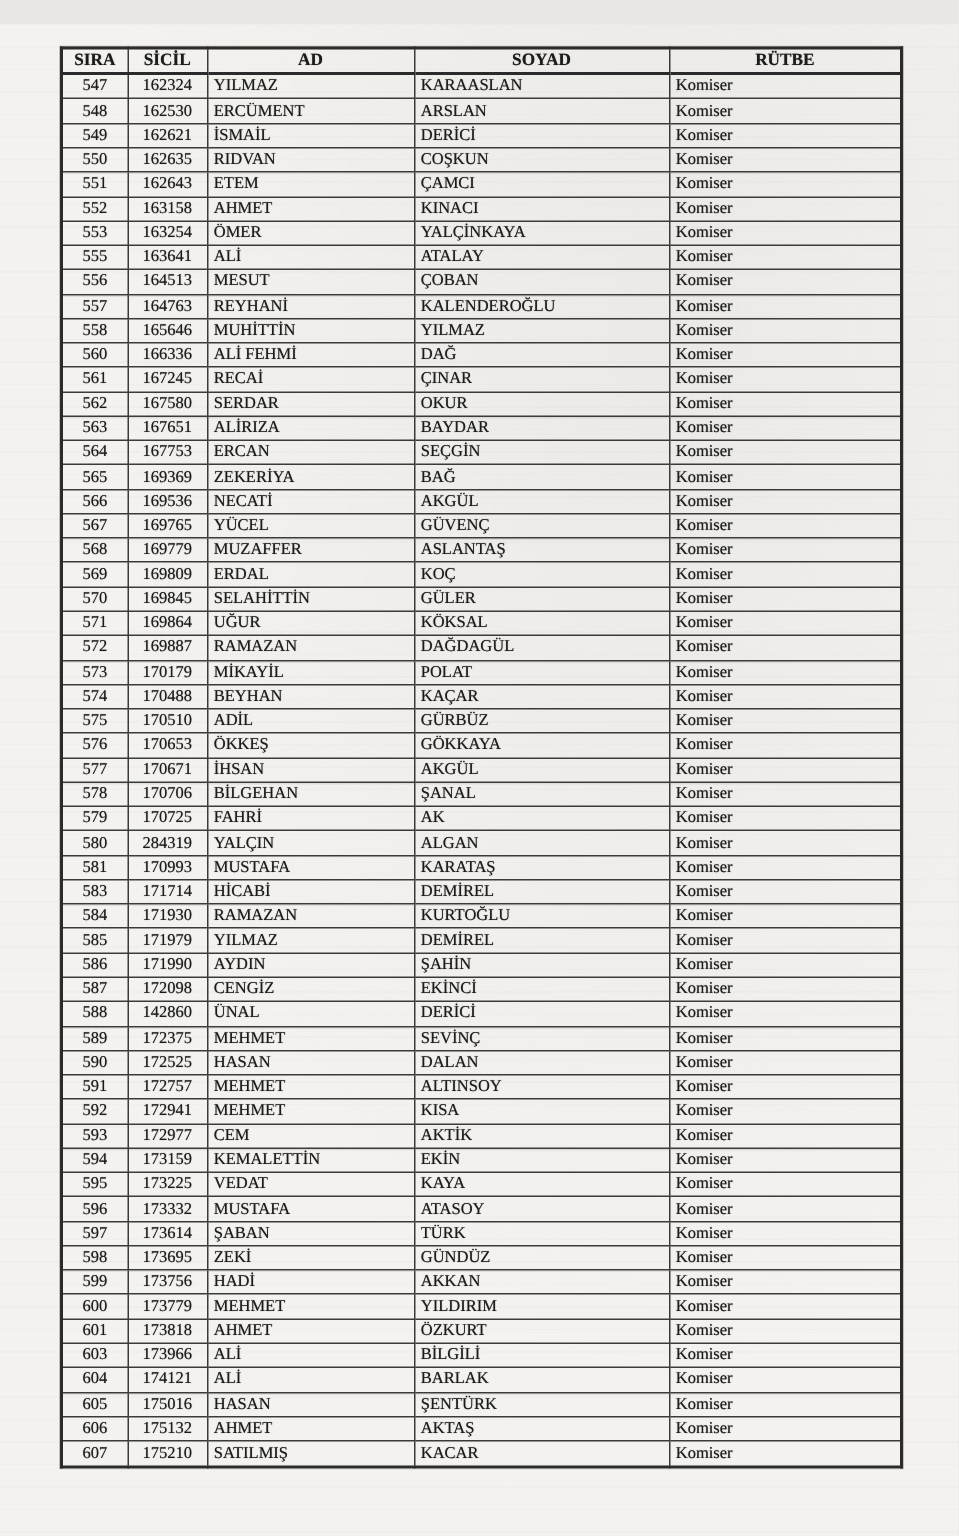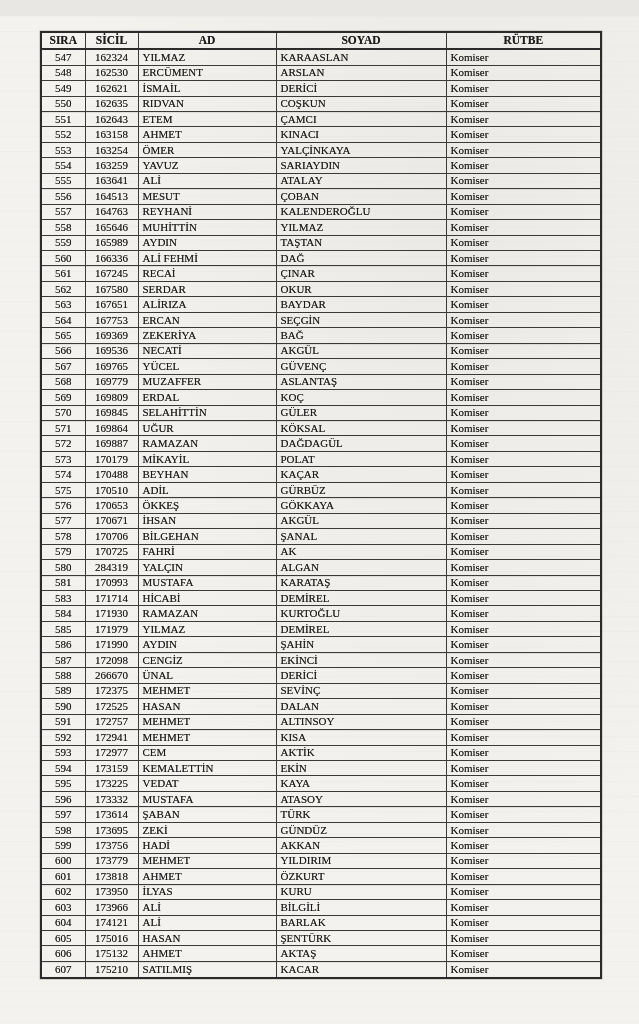--- a/index.html
+++ b/index.html
@@ -130,13 +130,6 @@
           <td class="al-l">Komiser</td>
         </tr>
         <tr>
-          <td class="al-c">554</td>
-          <td class="al-c">163259</td>
-          <td class="al-l">YAVUZ</td>
-          <td class="al-l">SARIAYDIN</td>
-          <td class="al-l">Komiser</td>
-        </tr>
-        <tr>
           <td class="al-c">555</td>
           <td class="al-c">163641</td>
           <td class="al-l">ALİ</td>

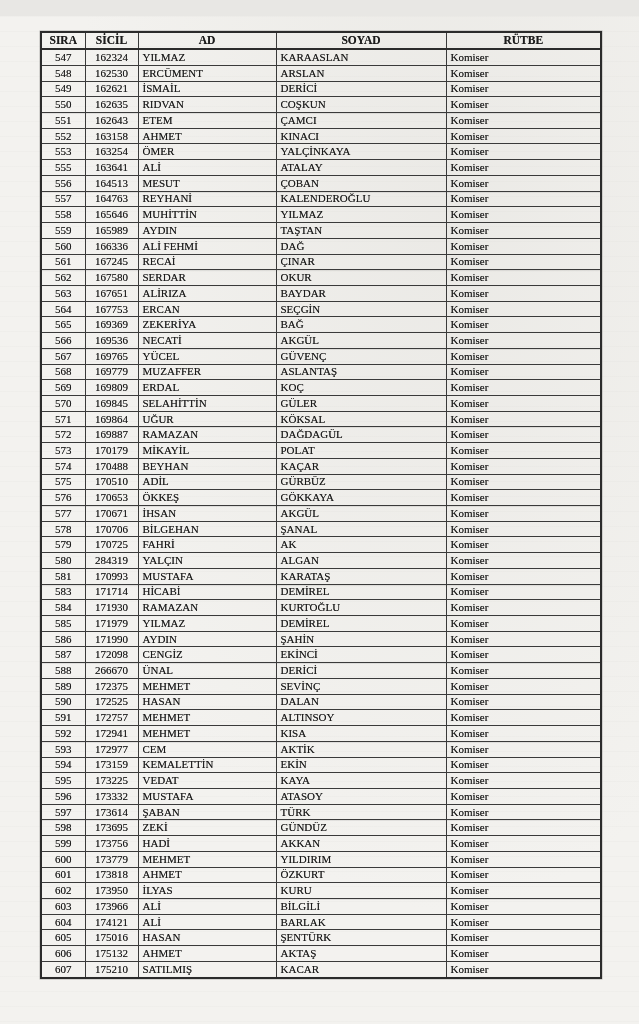--- a/index.html
+++ b/index.html
@@ -158,13 +158,6 @@
           <td class="al-l">Komiser</td>
         </tr>
         <tr>
-          <td class="al-c">559</td>
-          <td class="al-c">165989</td>
-          <td class="al-l">AYDIN</td>
-          <td class="al-l">TAŞTAN</td>
-          <td class="al-l">Komiser</td>
-        </tr>
-        <tr>
           <td class="al-c">560</td>
           <td class="al-c">166336</td>
           <td class="al-l">ALİ FEHMİ</td>

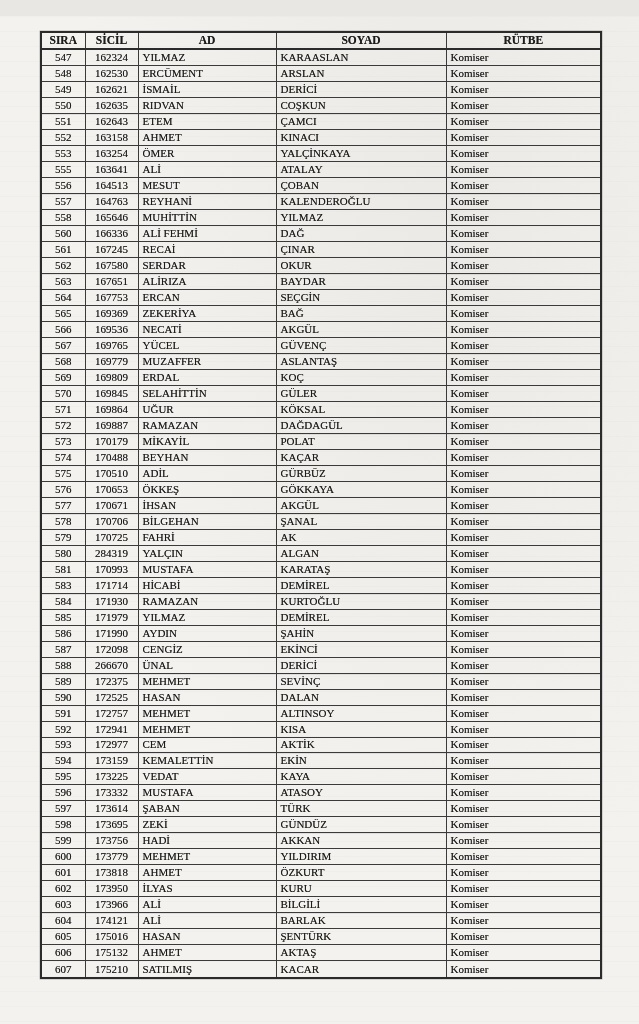--- a/index.html
+++ b/index.html
@@ -348,7 +348,7 @@
         </tr>
         <tr>
           <td class="al-c">588</td>
-          <td class="al-c">266670</td>
+          <td class="al-c">142860</td>
           <td class="al-l">ÜNAL</td>
           <td class="al-l">DERİCİ</td>
           <td class="al-l">Komiser</td>

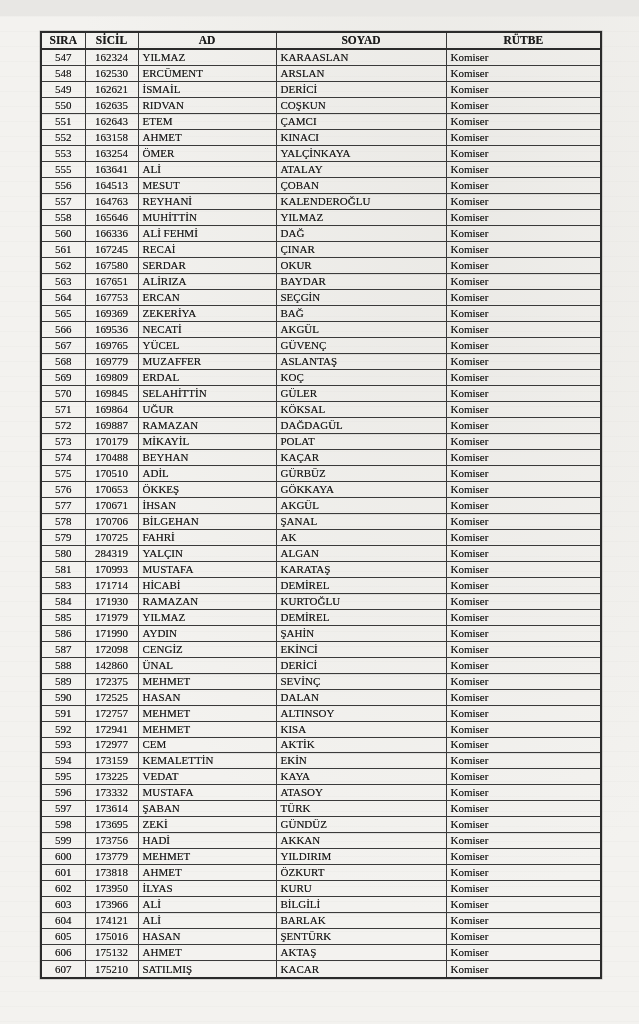--- a/index.html
+++ b/index.html
@@ -445,13 +445,6 @@
           <td class="al-l">Komiser</td>
         </tr>
         <tr>
-          <td class="al-c">602</td>
-          <td class="al-c">173950</td>
-          <td class="al-l">İLYAS</td>
-          <td class="al-l">KURU</td>
-          <td class="al-l">Komiser</td>
-        </tr>
-        <tr>
           <td class="al-c">603</td>
           <td class="al-c">173966</td>
           <td class="al-l">ALİ</td>

